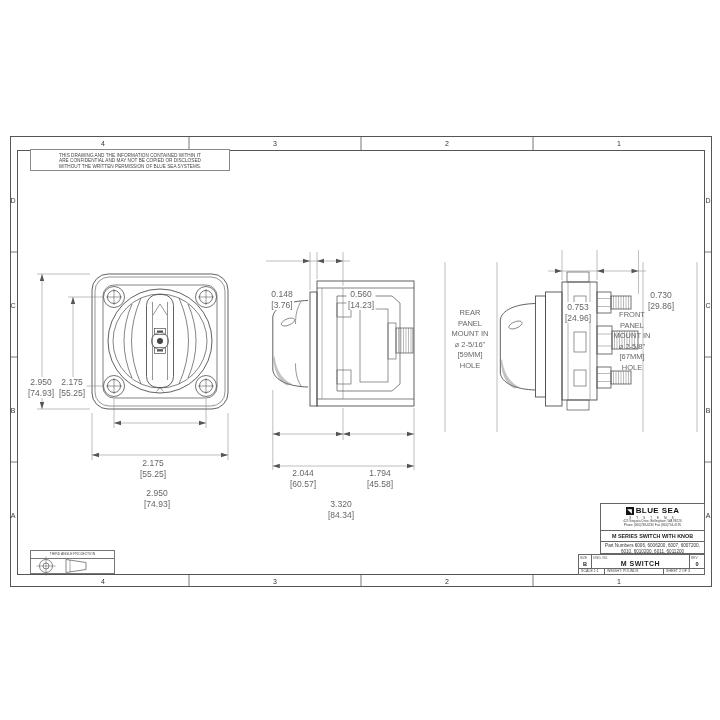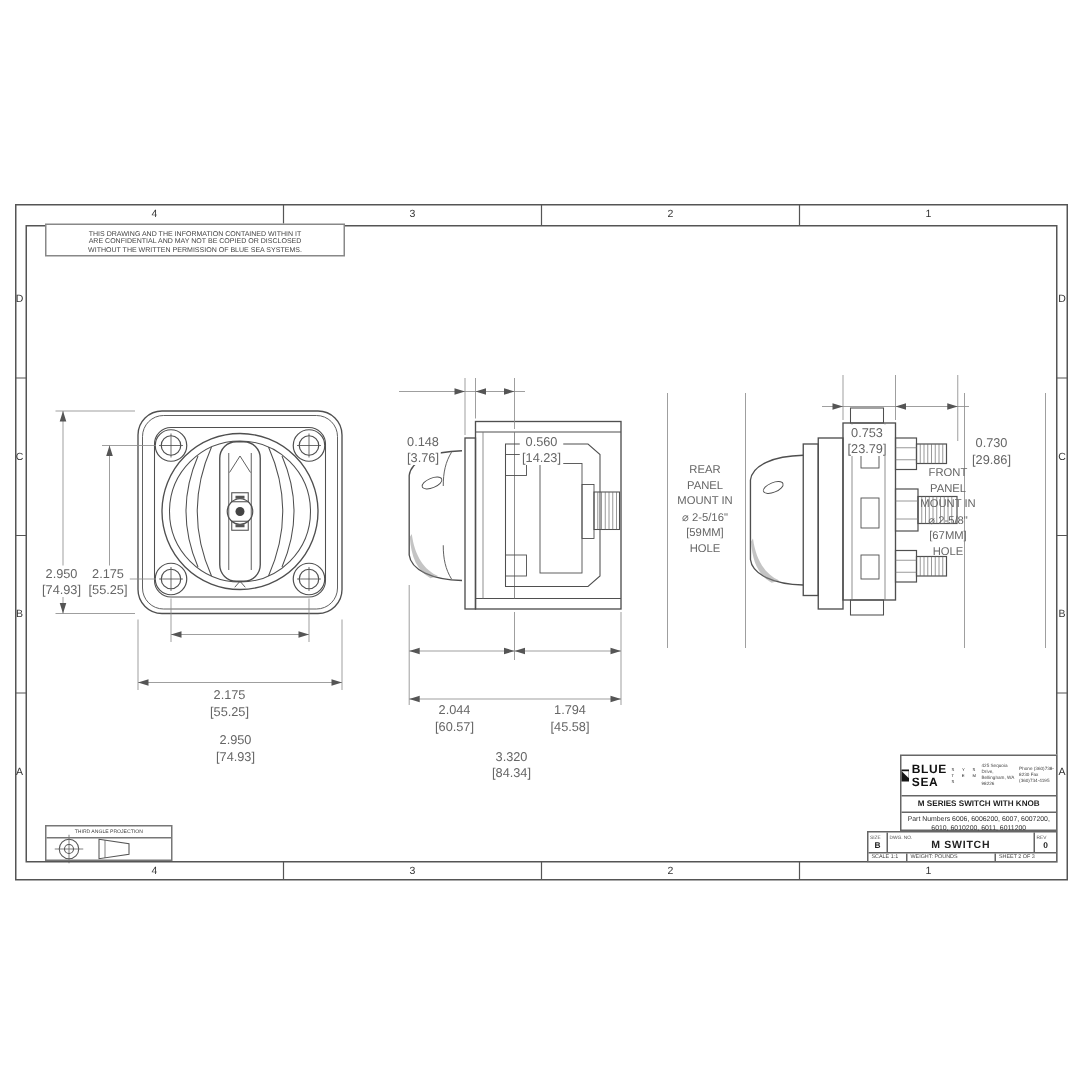--- a/index.html
+++ b/index.html
@@ -233,7 +233,7 @@
   <span>3.320</span>
   <span>[84.34]</span>
 </div>
-<div class="dim" style="left:578px;top:239px">
+<div class="dim" style="left:578px;top:258px">
   <span>0.753</span>
   <span>[23.79]</span>
 </div>

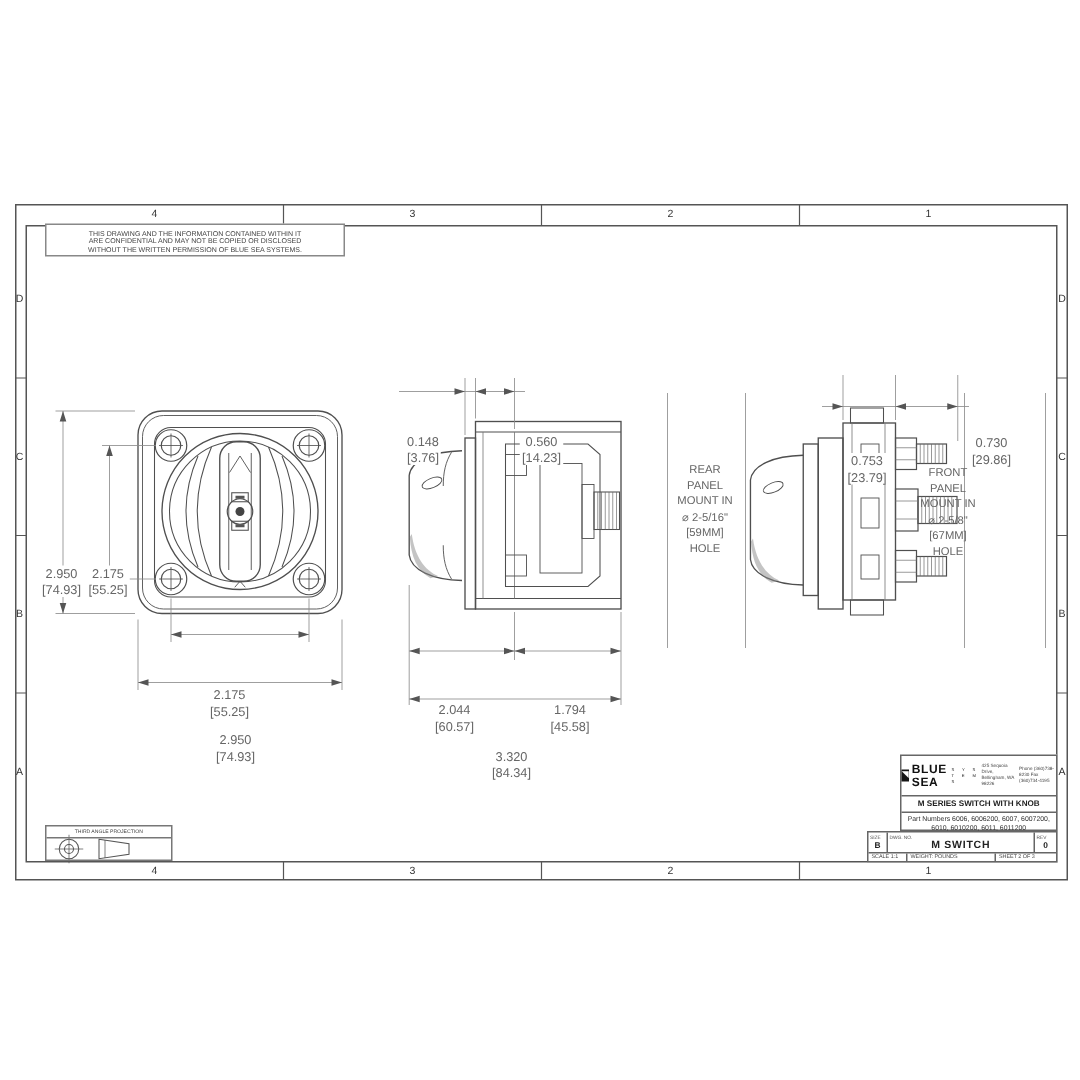--- a/index.html
+++ b/index.html
@@ -235,7 +235,7 @@
 </div>
 <div class="dim" style="left:578px;top:258px">
   <span>0.753</span>
-  <span>[23.79]</span>
+  <span>[24.96]</span>
 </div>
 <div class="dim" style="left:661px;top:246px">
   <span>0.730</span>

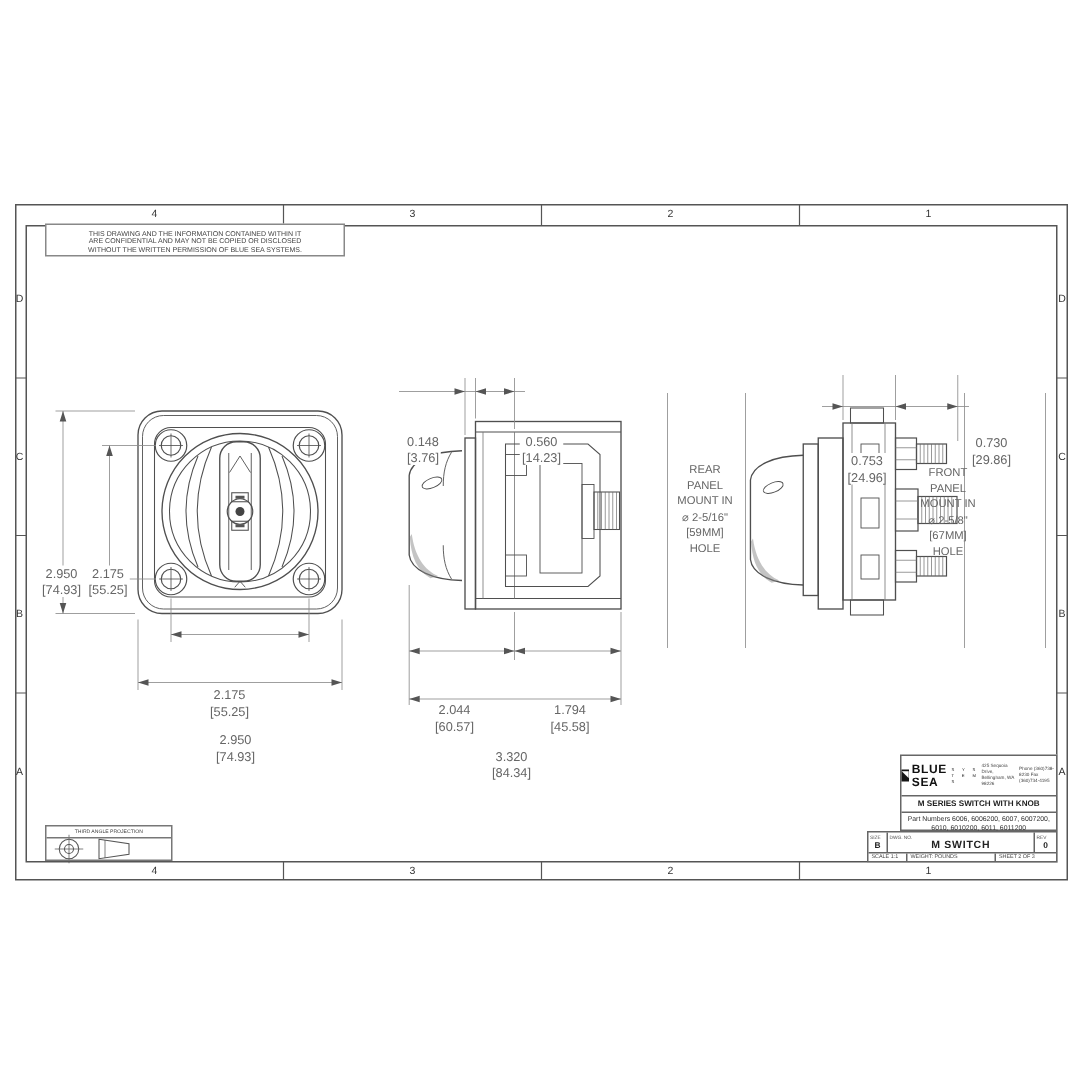--- a/index.html
+++ b/index.html
@@ -19,7 +19,7 @@
   .tap-label{height:7px;border-bottom:1px solid #777;font-size:3.4px;line-height:6px;text-align:center;color:#444;}
   .tb{box-sizing:border-box;border:1px solid #666;background:#fff;}
   .tb-upper{left:600px;top:503px;width:105px;height:51px;}
-  .tb-logo-row{height:27px;box-sizing:border-box;display:flex;flex-direction:row;align-items:center;
+  .tb-logo-row{height:27px;box-sizing:border-box;display:flex;flex-direction:column;align-items:center;
                justify-content:center;border-bottom:1px solid #666;}
   .logo-line{display:flex;align-items:center;gap:2px;}
   .logo-mark{display:inline-block;width:8px;height:8px;background:#151515;color:#fff;font-size:6px;

